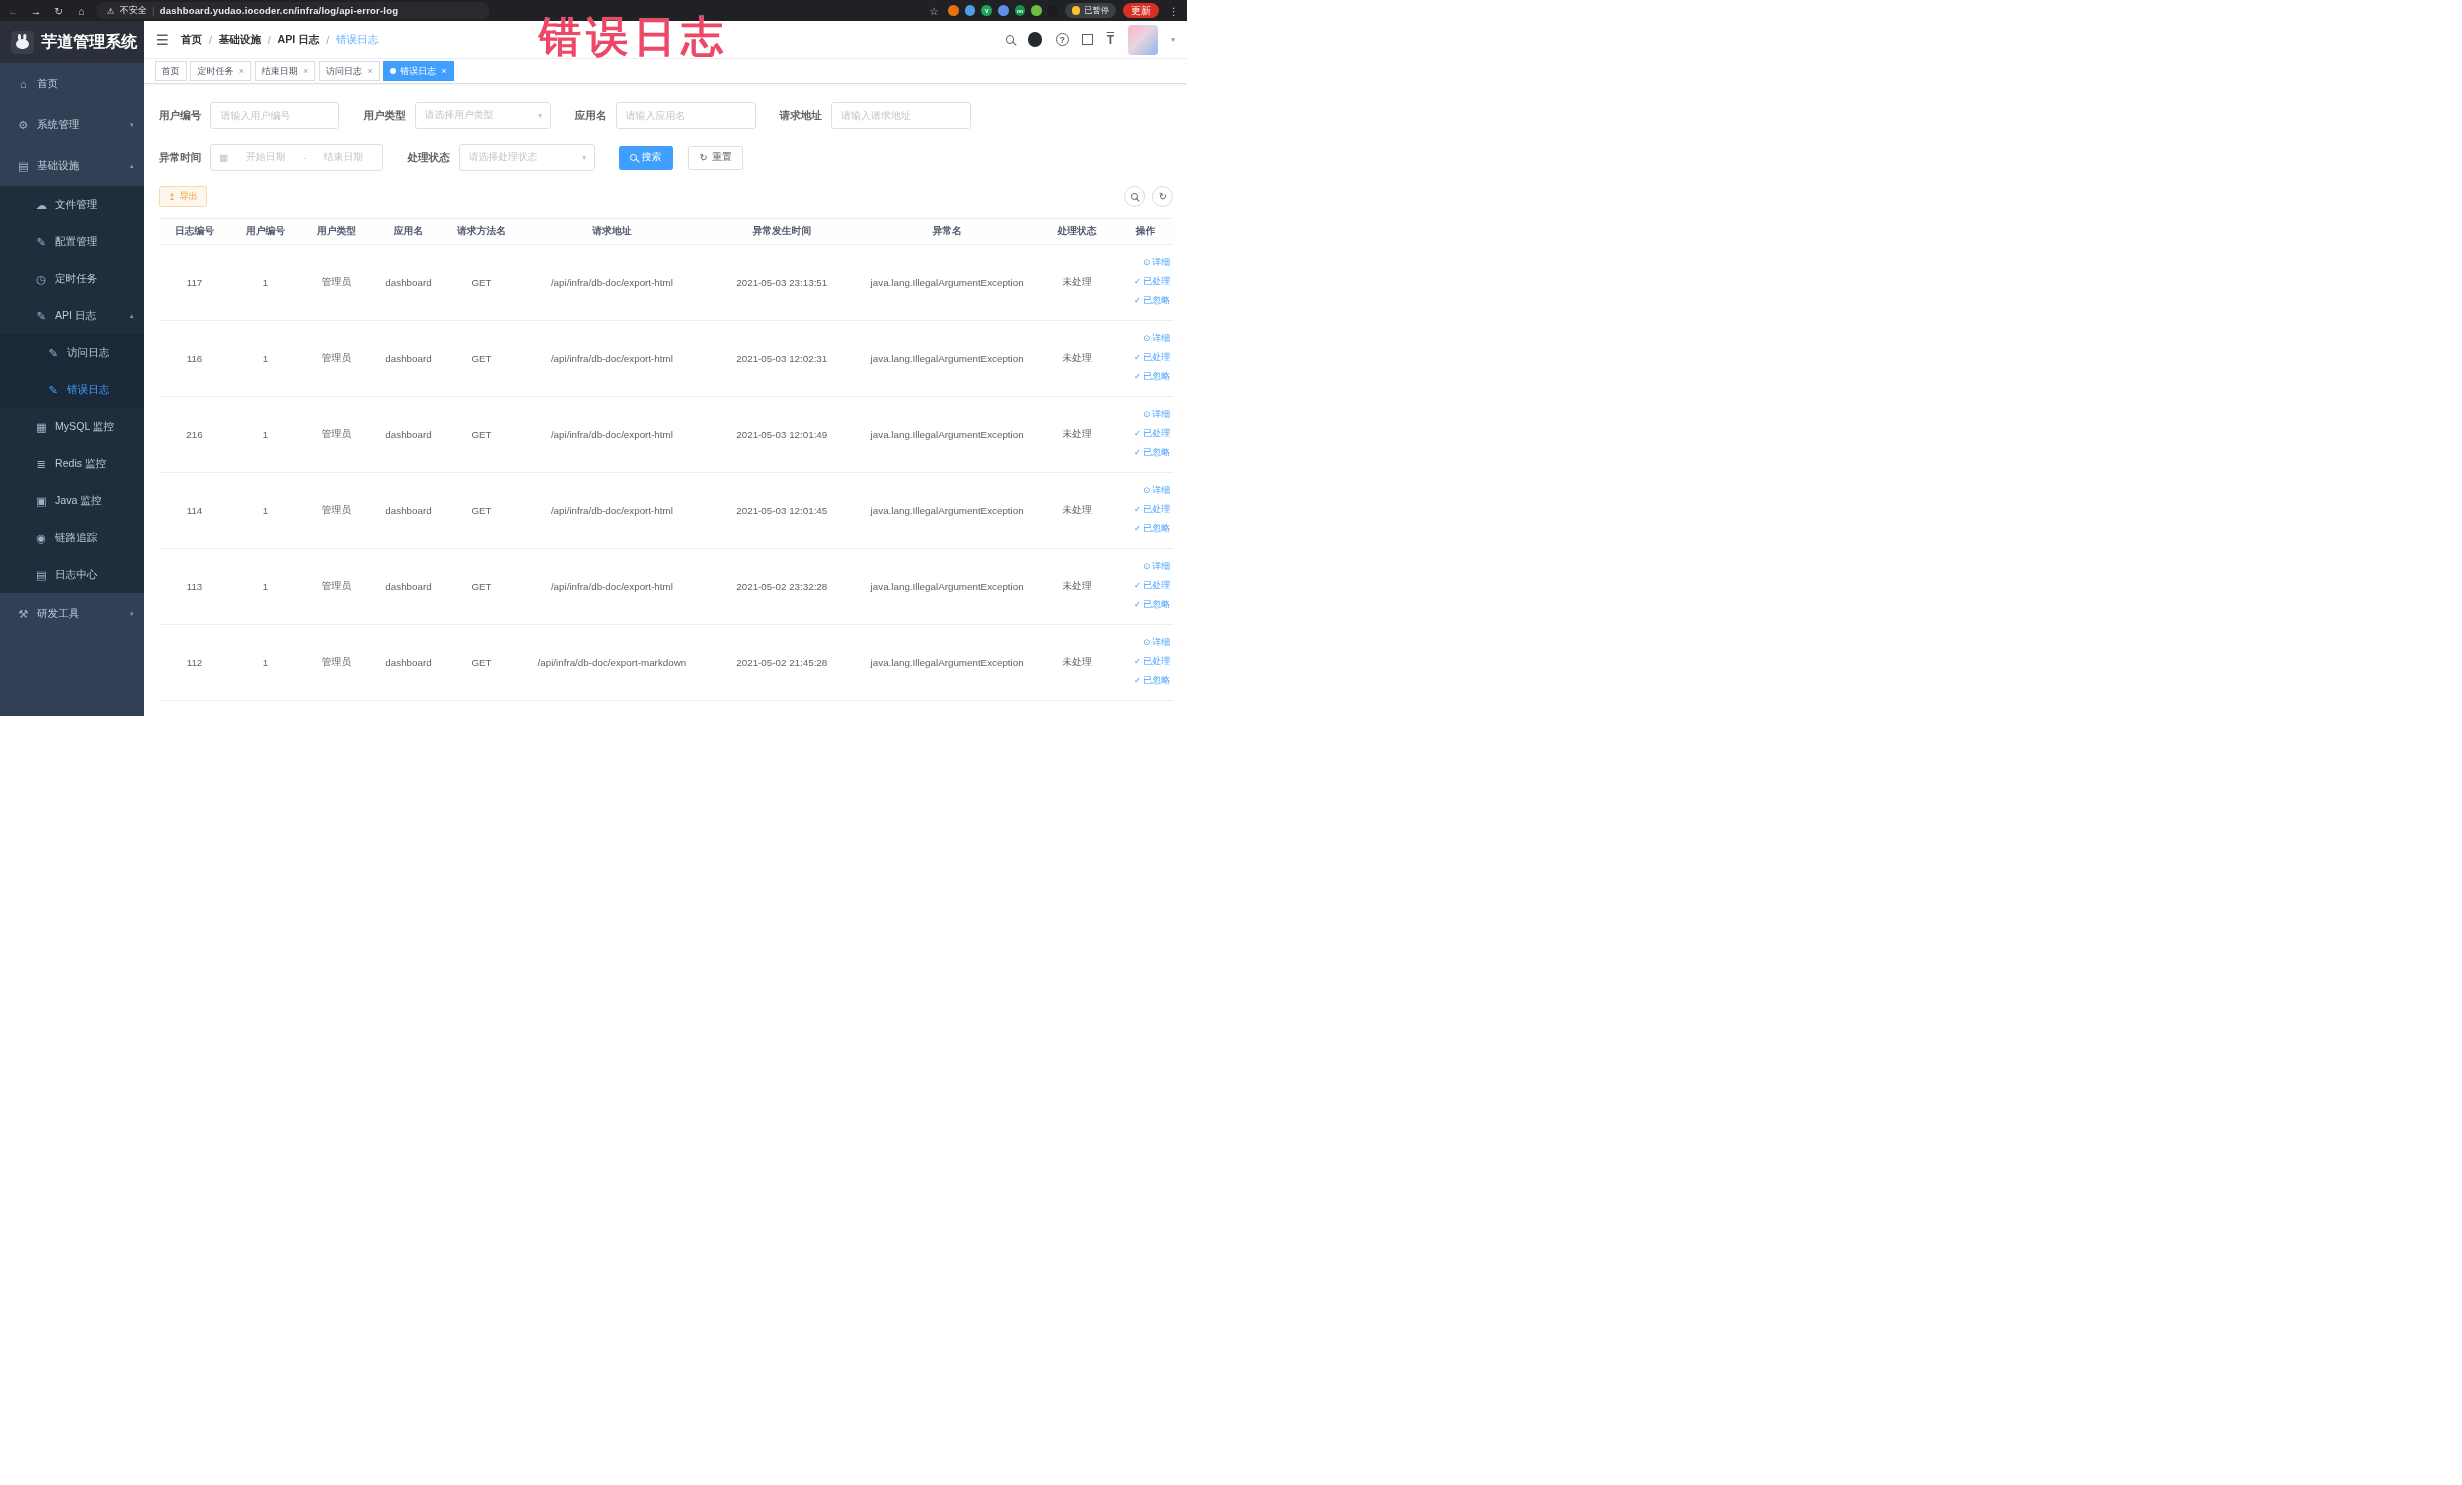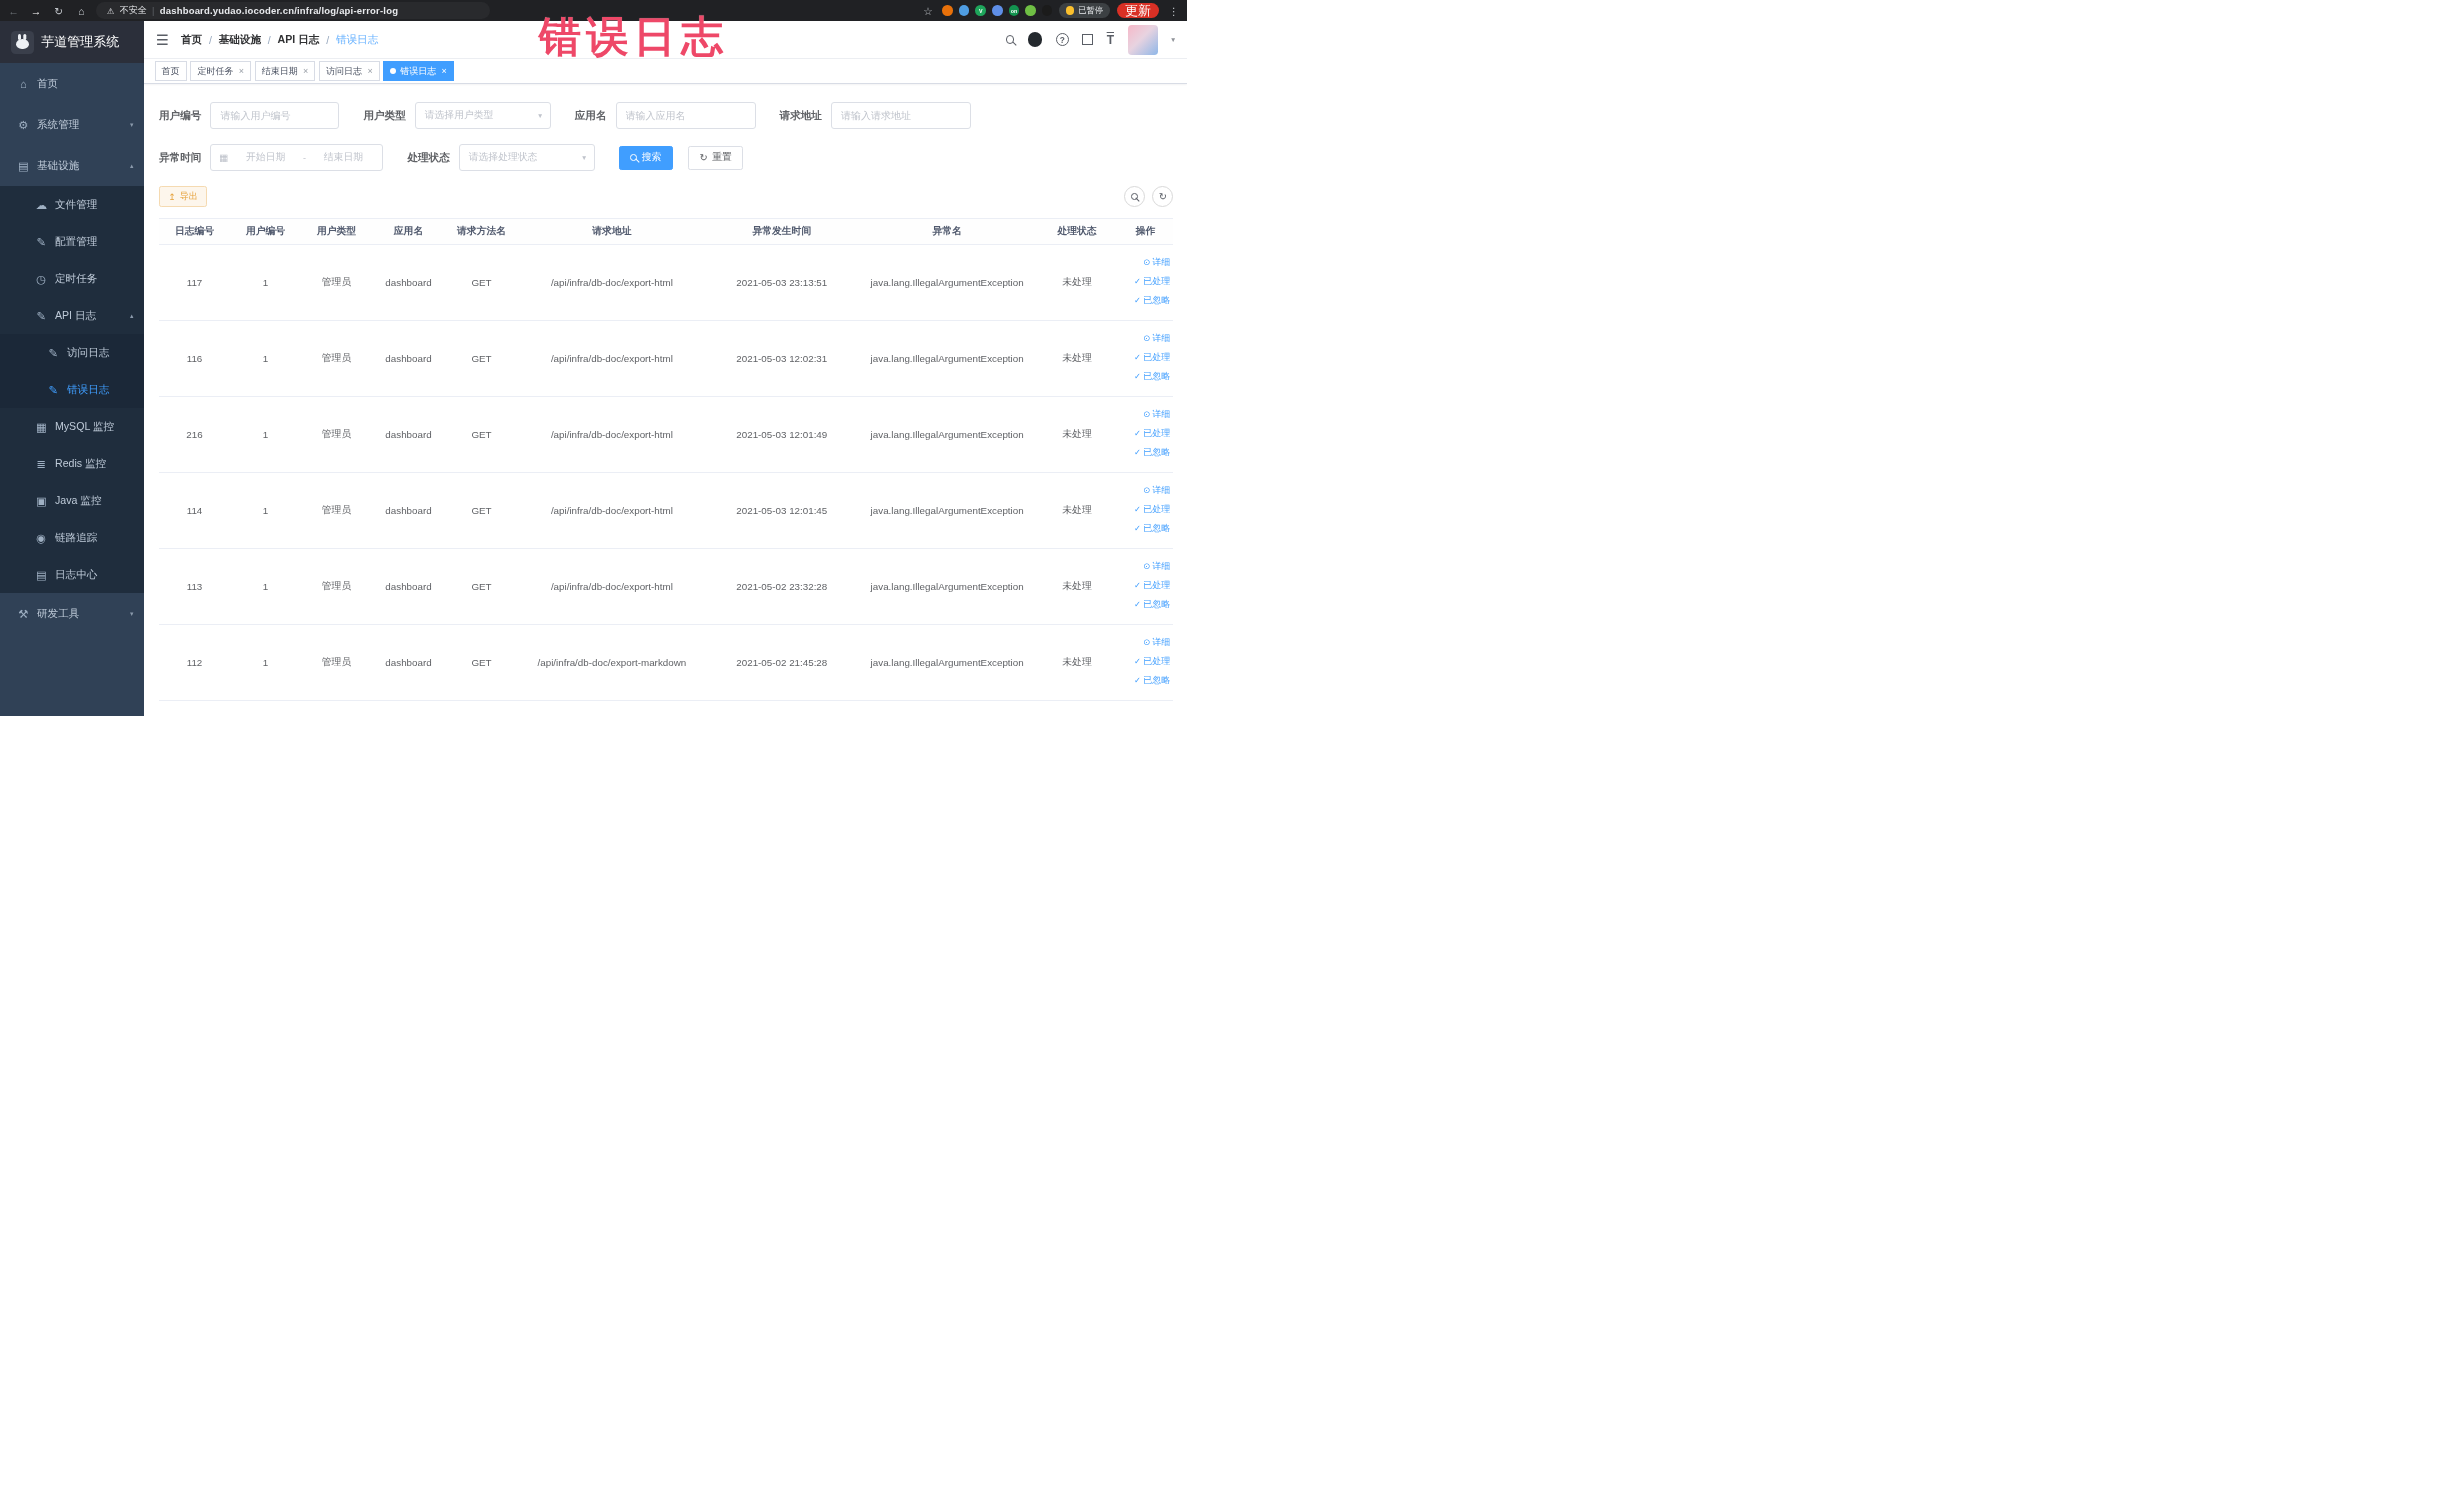--- a/index.html
+++ b/index.html
@@ -21,7 +21,7 @@
   .ext { width:10.6px; height:10.6px; border-radius:50%; display:inline-flex; align-items:center; justify-content:center; font-size:5.3px; color:#fff; font-weight:bold; cursor:pointer; }
   .paused { display:flex; align-items:center; gap:3.8px; background:#3c4043; border-radius:8.3px; height:15px; padding:0 6.8px; font-size:8.3px; color:#e8eaed; cursor:pointer; }
   .face { width:8.3px; height:8.3px; border-radius:50%; background:#fbc02d; display:inline-block; }
-  .update { background:#d93025; color:#fff; border-radius:8.3px; height:15px; display:flex; align-items:center; padding:0 8.3px; font-size:13px; cursor:pointer; }
+  .update { background:#d93025; color:#fff; border-radius:8.3px; height:15px; display:flex; align-items:center; padding:0 8.3px; font-size:10px; cursor:pointer; }
 
   
   .watermark { position:absolute; left:539px; top:9px; z-index:99; font-size:42px; font-weight:800; color:#ee4868; letter-spacing:5.3px; text-shadow:0 0 0.8px rgba(255,255,255,.6); pointer-events:none; }

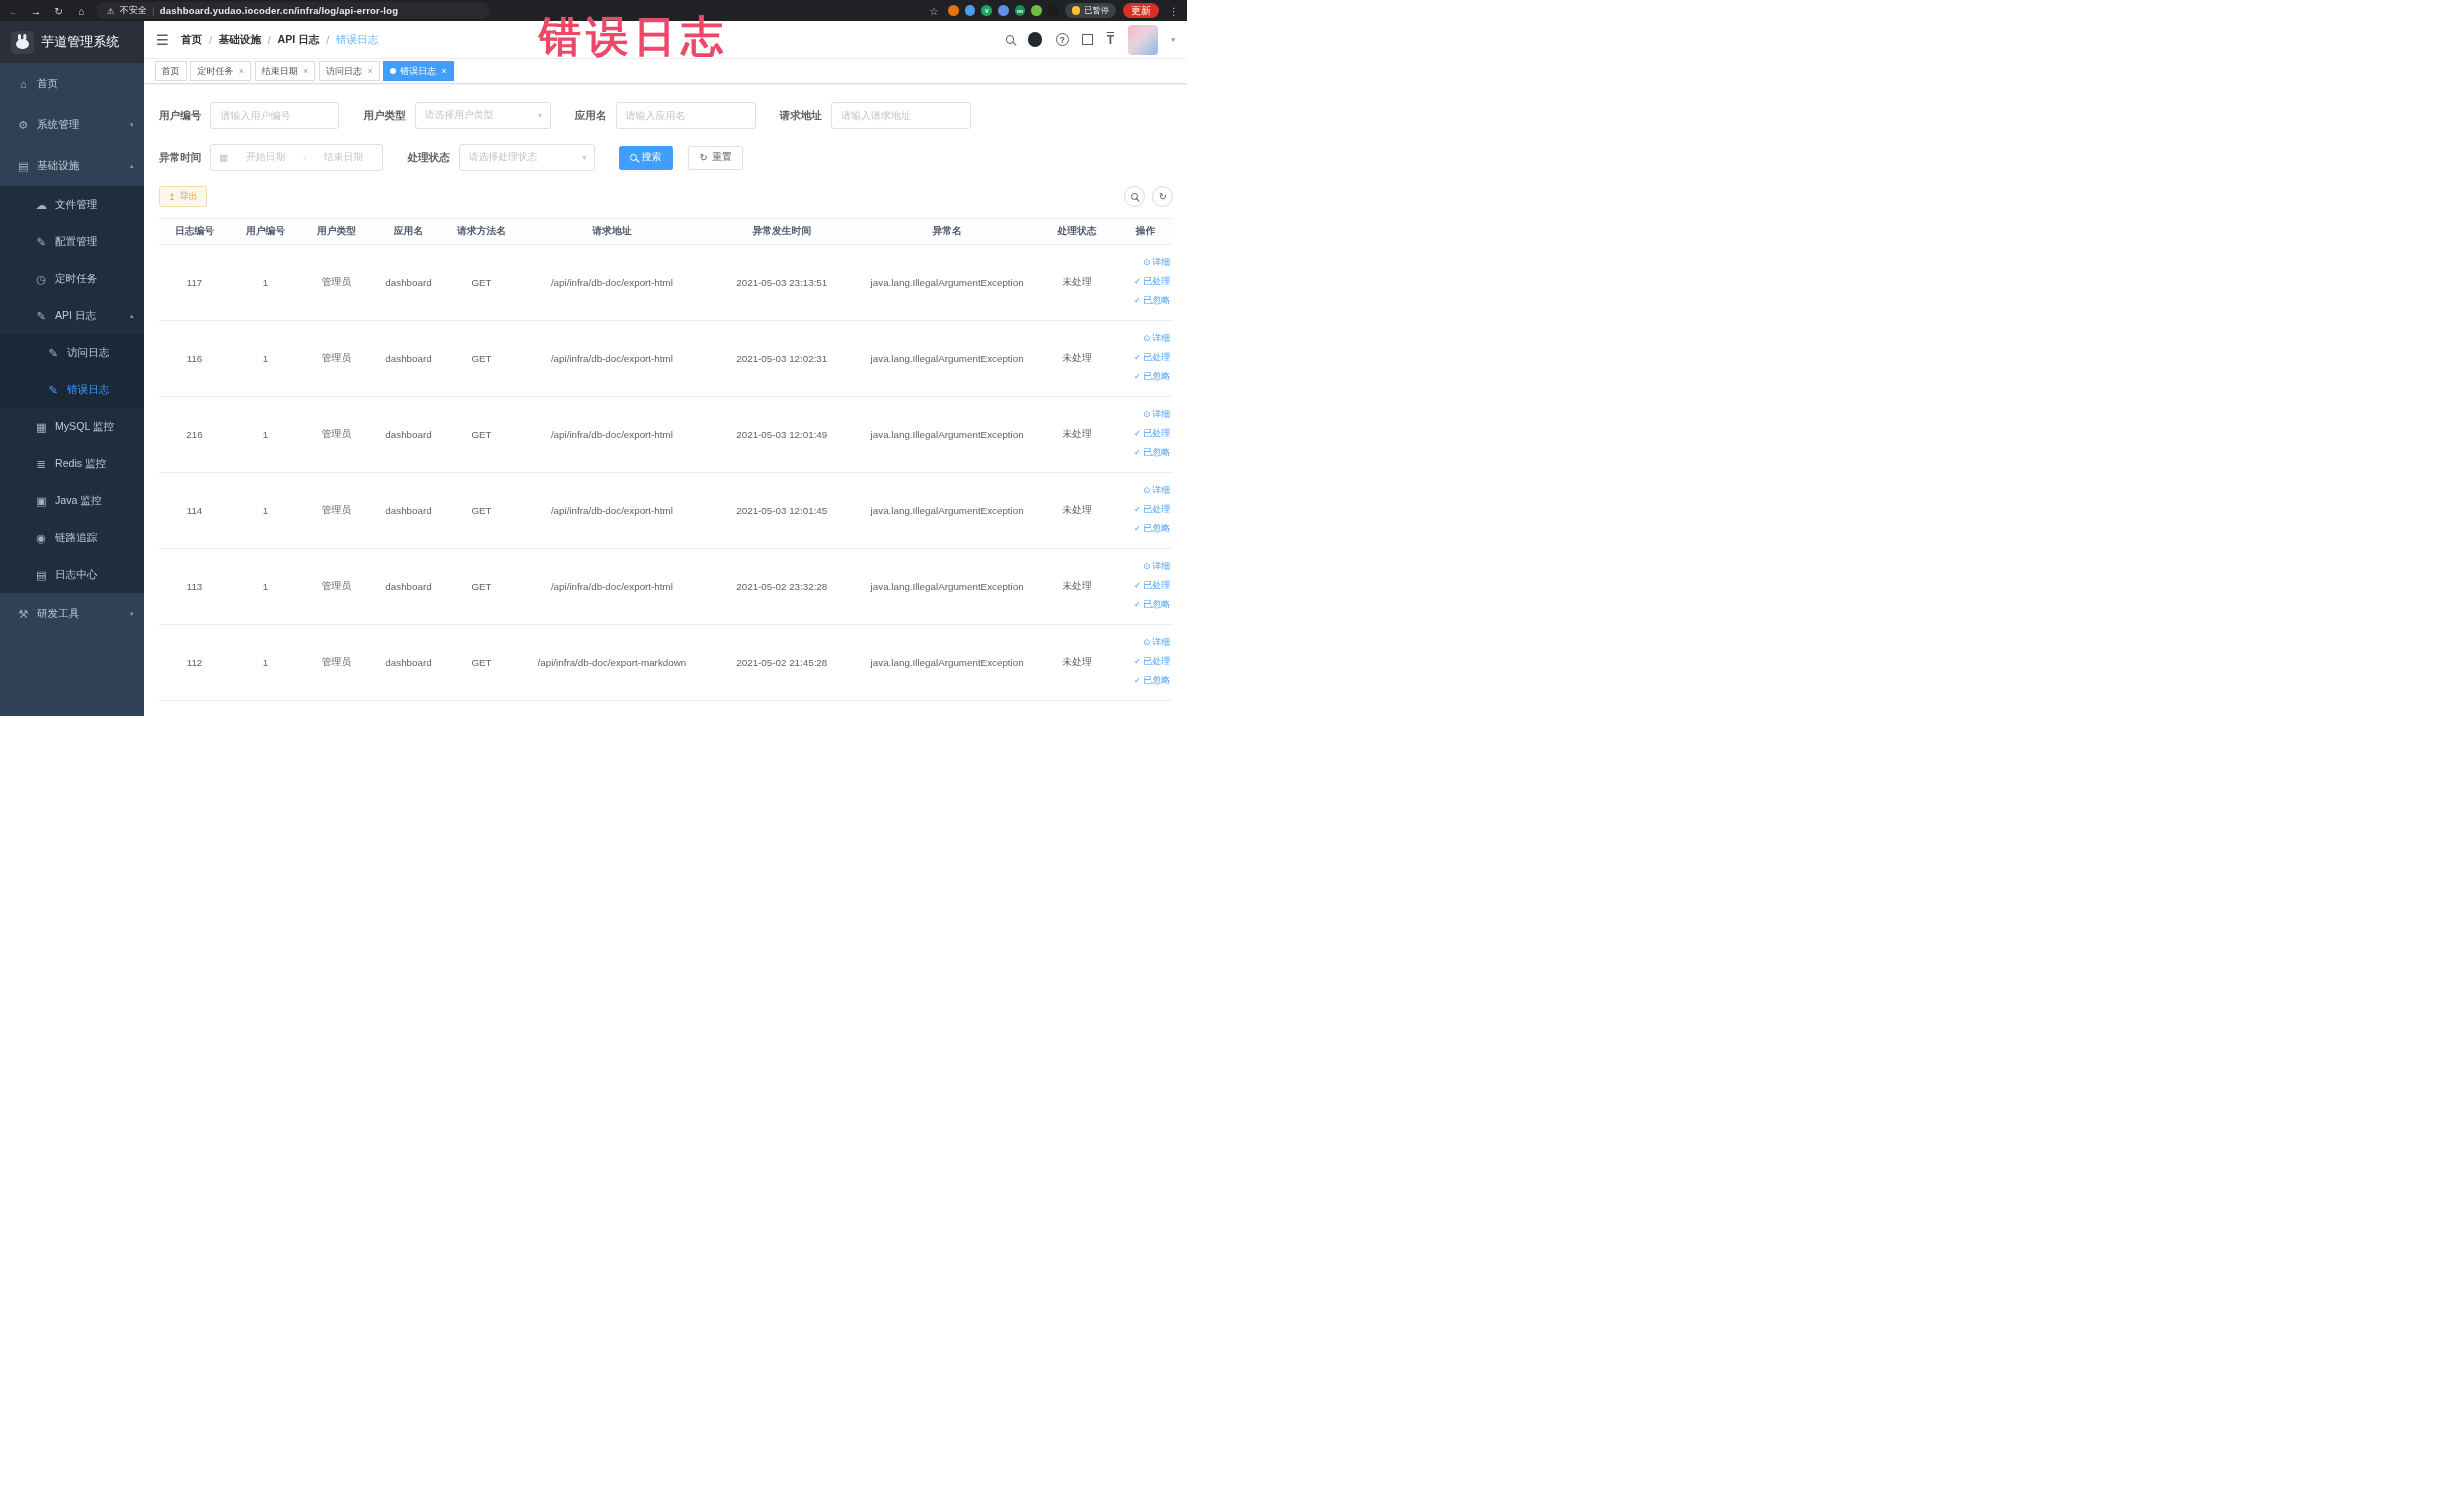--- a/index.html
+++ b/index.html
@@ -32,7 +32,7 @@
   .logo-img { width:23px; height:23px; background:#3a3f4b; border-radius:4.5px; position:relative; flex:none; }
   .logo-img::before { content:""; position:absolute; left:7.6px; top:3px; width:3px; height:6.8px; background:#eef1f5; border-radius:1.5px; box-shadow:5.3px 0 0 #eef1f5; }
   .logo-img::after { content:""; position:absolute; left:5.3px; top:8.3px; width:13px; height:10.6px; background:#eef1f5; border-radius:50% 50% 46% 46%; }
-  .logo-title { color:#fff; font-size:13px; font-weight:400; white-space:nowrap; }
+  .logo-title { color:#fff; font-size:16px; font-weight:700; white-space:nowrap; }
   .menu-item { display:flex; align-items:center; height:41px; padding:0 10.6px 0 15px; color:#bfcbd9; font-size:10.6px; cursor:pointer; }
   .menu-item.level1 { height:37px; padding-left:33px; background:#1f2d3d; }
   .menu-item.level2 { height:37px; padding-left:45px; background:#1b2838; }

